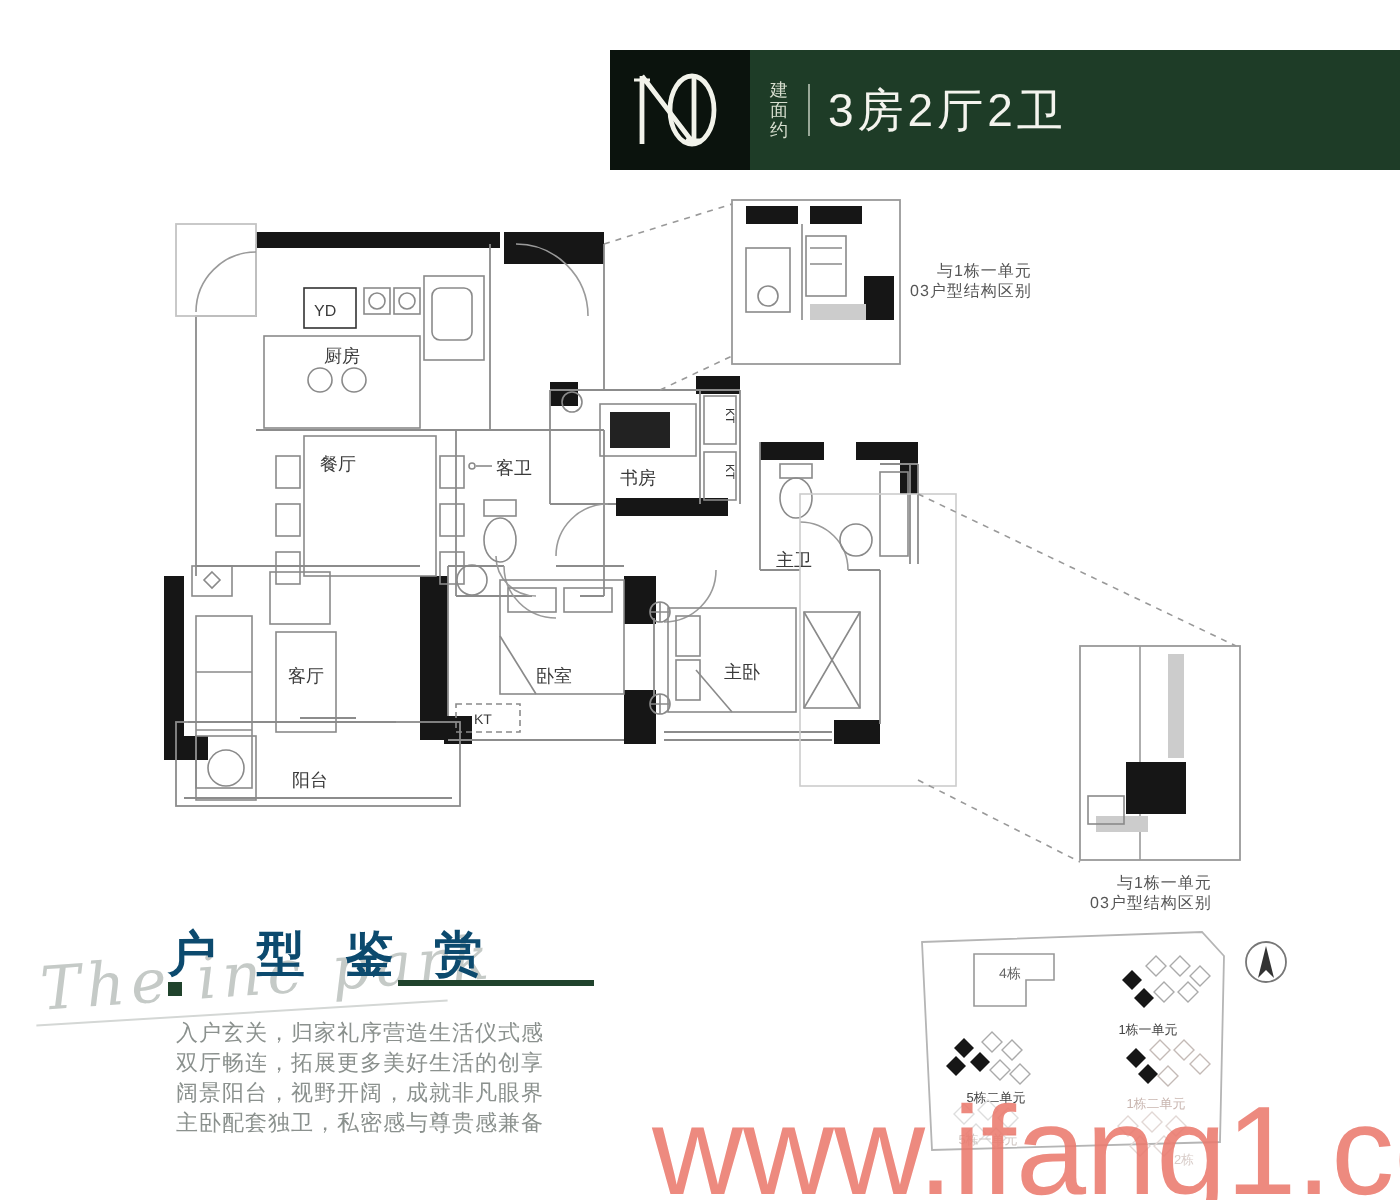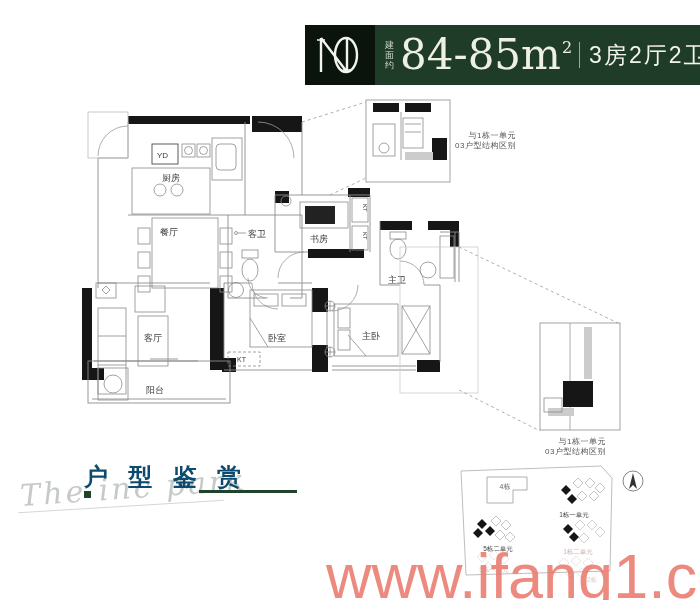--- a/index.html
+++ b/index.html
@@ -50,7 +50,6 @@
     </div>
     <div class="header-bar">
       <div class="vtext">建面约</div>
-      <div class="area-num"><span>84-85m</span><span class="area-sup">2</span></div>
       <div class="hdr-divider"></div>
       <div class="spec">3房2厅2卫</div>
     </div>

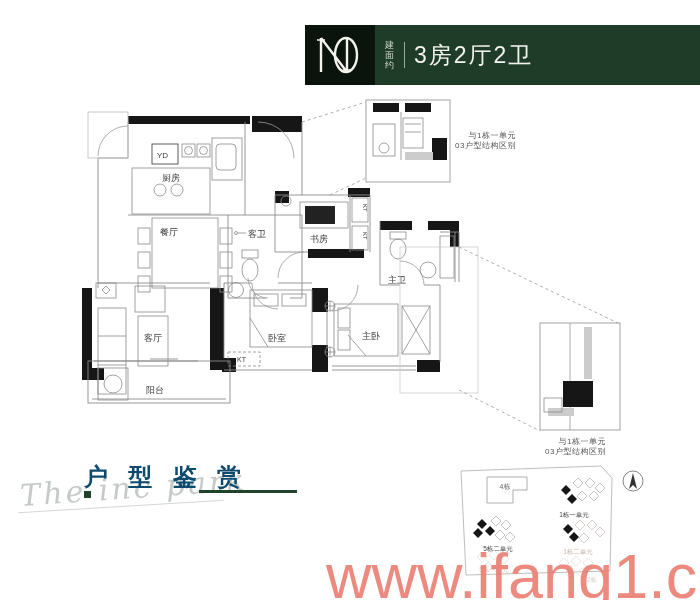--- a/index.html
+++ b/index.html
@@ -303,6 +303,12 @@
   <div class="fp-title">户 型 鉴 赏</div>
   <div class="title-dot"></div>
   <div class="title-line"></div>
+  <div class="paragraph">
+    <div>入户玄关，归家礼序营造生活仪式感</div>
+    <div>双厅畅连，拓展更多美好生活的创享</div>
+    <div>阔景阳台，视野开阔，成就非凡眼界</div>
+    <div>主卧配套独卫，私密感与尊贵感兼备</div>
+  </div>
 
   <div class="watermark">www.ifang1.com</div>
 

